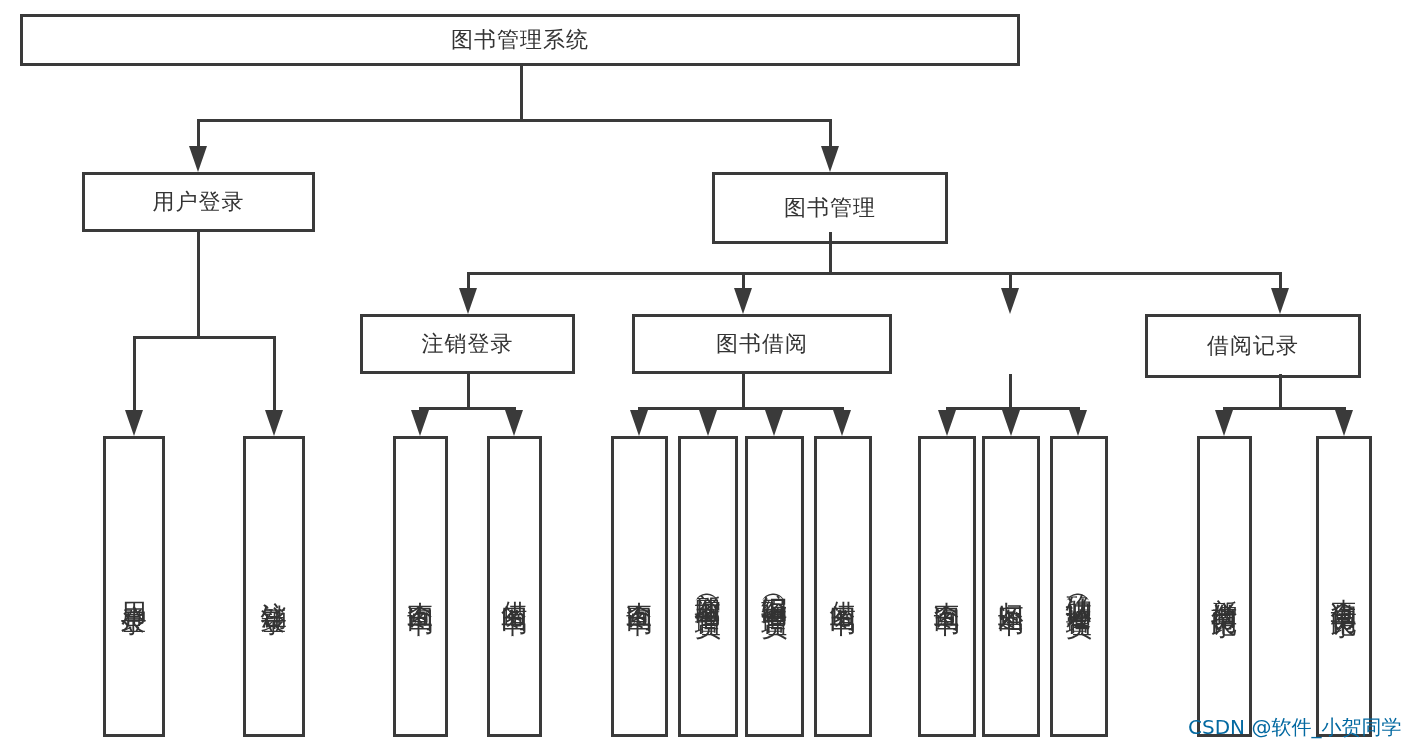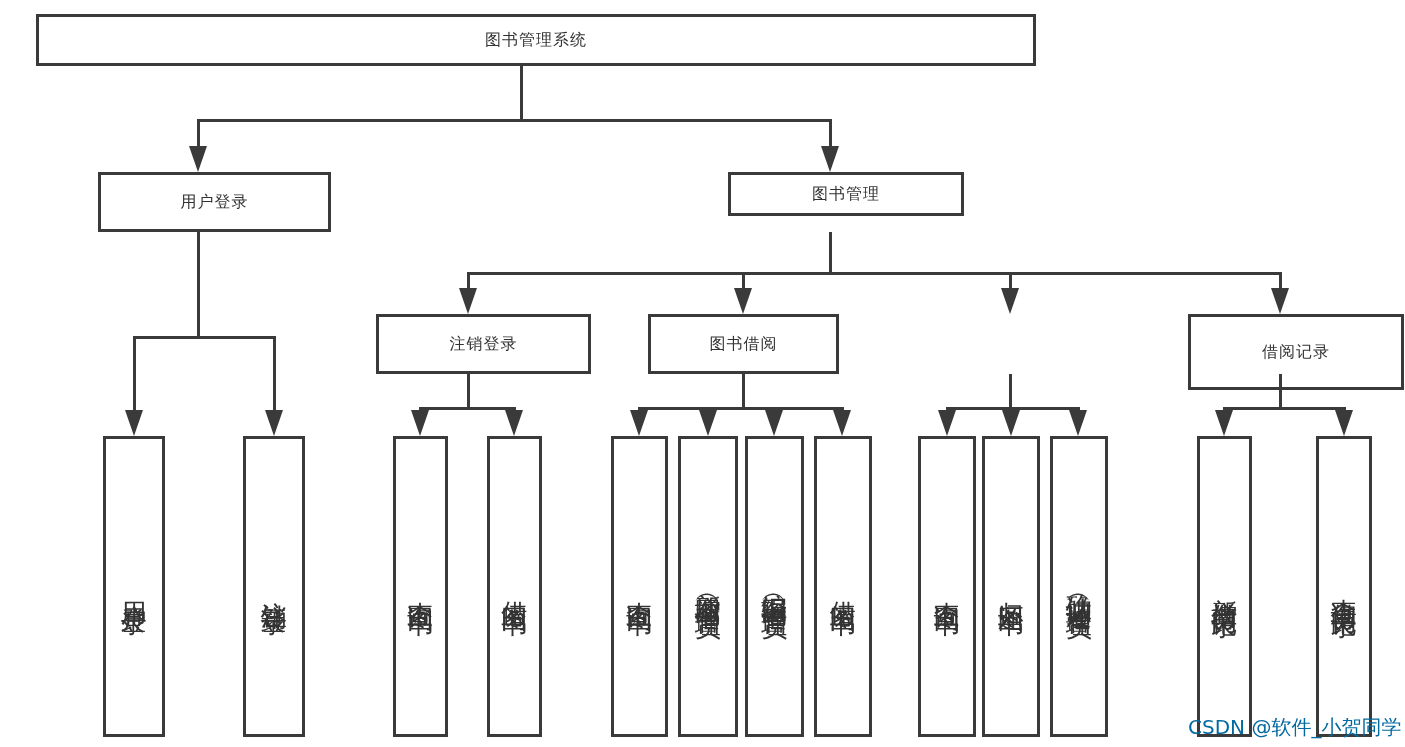--- a/index.html
+++ b/index.html
@@ -11,7 +11,7 @@
     position:absolute;box-sizing:border-box;border:3px solid #3a3a3a;background:#ffffff;
     display:flex;align-items:center;justify-content:center;color:#333333;
   }
-  .hbox{font-size:16px;letter-spacing:1px;margin-left:16px;}
+  .hbox{font-size:22px;letter-spacing:1px;}
   .leaf{
     writing-mode:vertical-rl;font-size:26px;letter-spacing:3px;line-height:1.1;
     text-align:center;

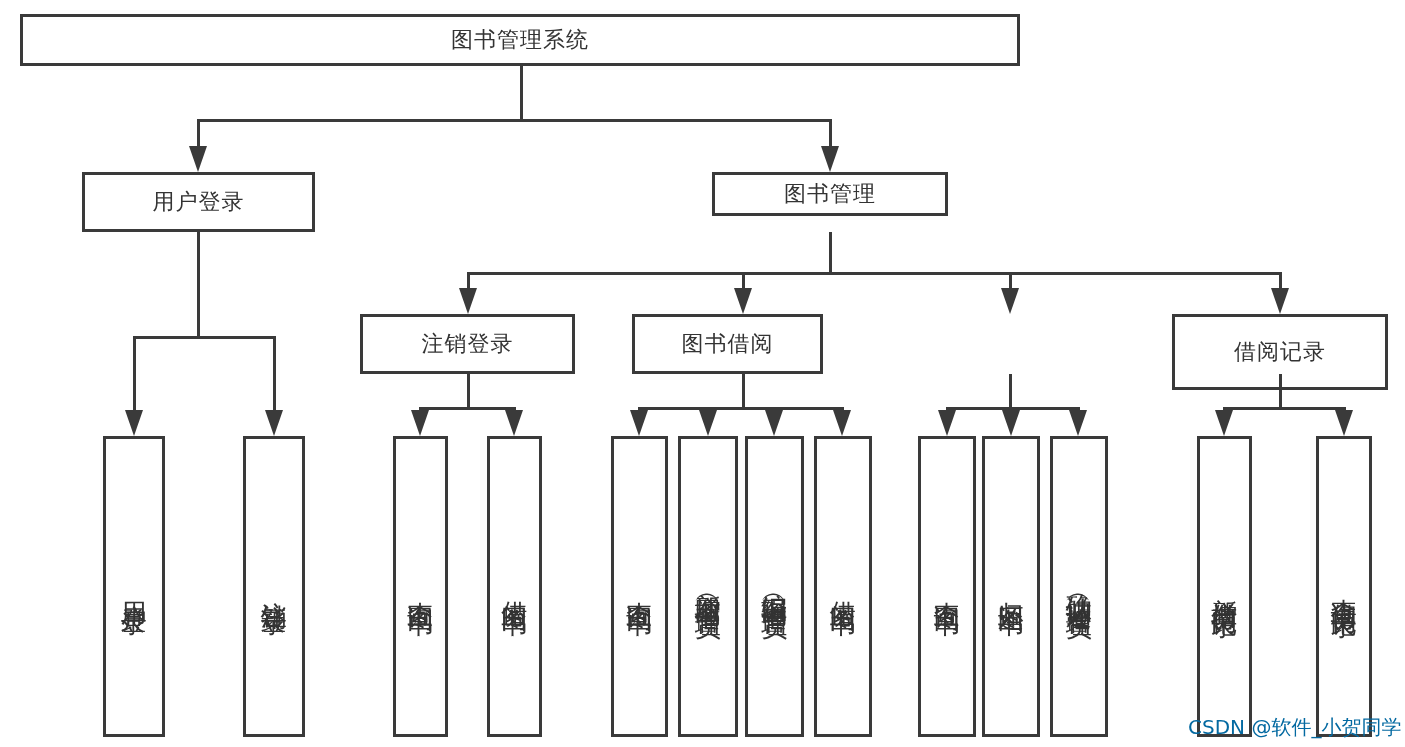--- a/index.html
+++ b/index.html
@@ -40,7 +40,7 @@
     <span>用户登录</span>
   </div>
 
-  <div class="box hbox" style="left:712px;top:172px;width:236px;height:44px;">
+  <div class="box hbox" style="left:712px;top:172px;width:236px;height:72px;">
     <span>图书管理</span>
   </div>
 

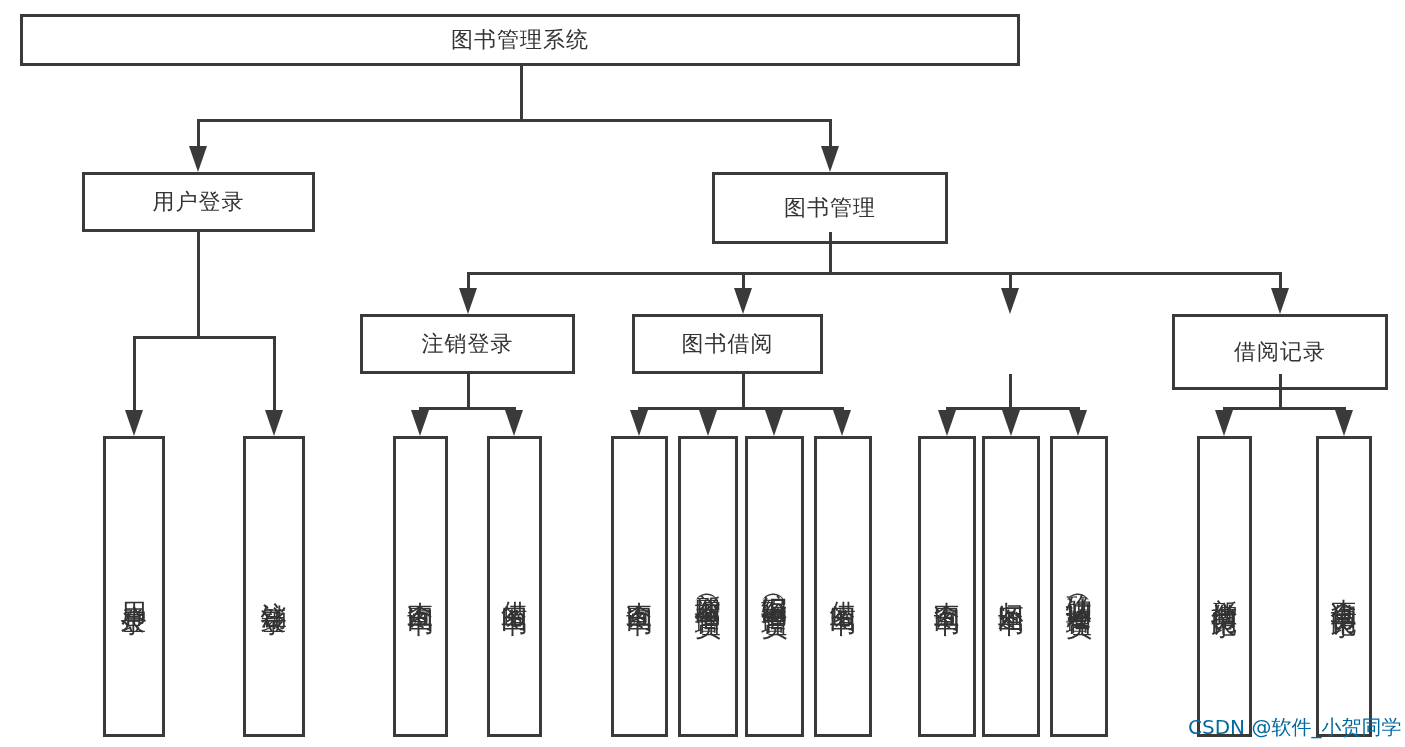--- a/index.html
+++ b/index.html
@@ -48,7 +48,7 @@
     <span>注销登录</span>
   </div>
 
-  <div class="box hbox" style="left:632px;top:314px;width:191px;height:60px;font-family:Liberation Mono, monospace;">
+  <div class="box hbox" style="left:632px;top:314px;width:260px;height:60px;font-family:Liberation Mono, monospace;">
     <span>图书借阅</span>
   </div>
 

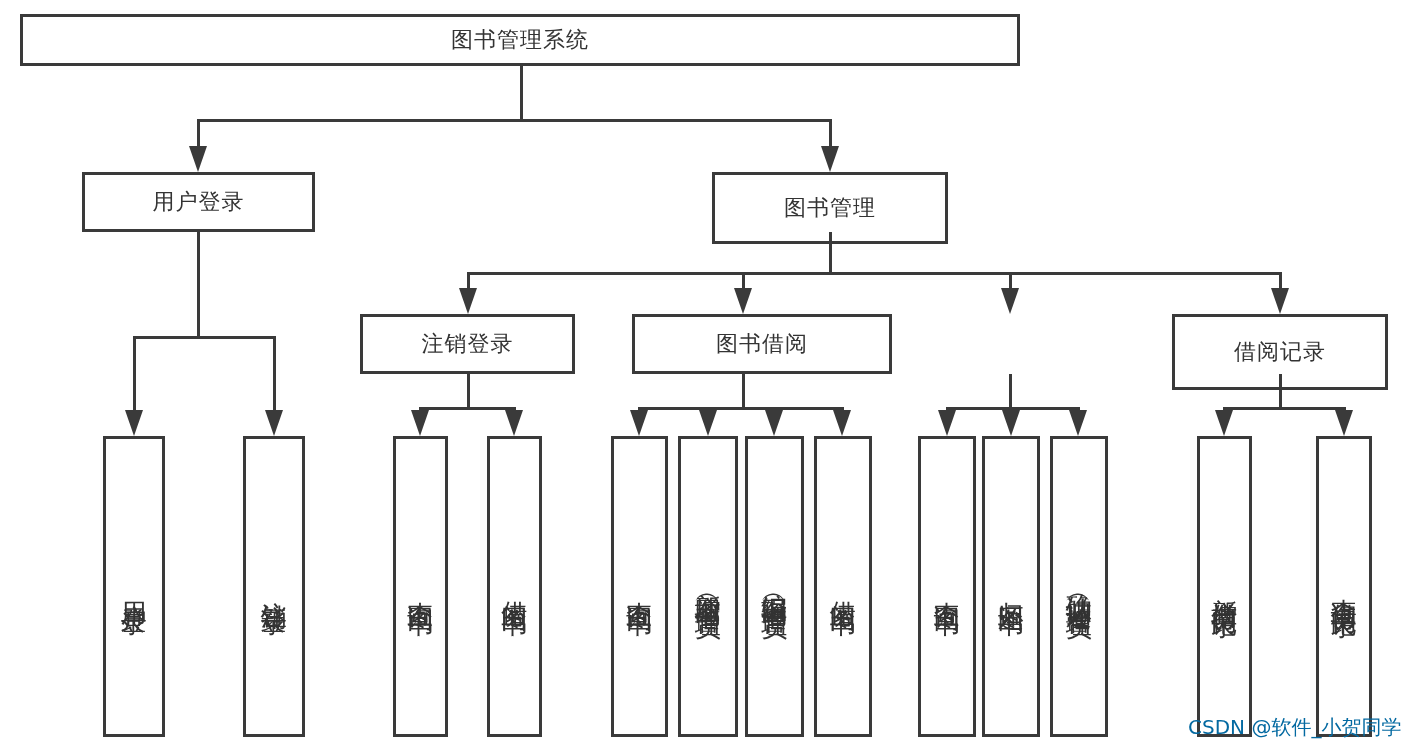--- a/index.html
+++ b/index.html
@@ -53,7 +53,7 @@
   </div>
 
 
-  <div class="box hbox" style="left:1172px;top:314px;width:216px;height:76px;justify-content:center;">
+  <div class="box hbox" style="left:1145px;top:314px;width:216px;height:64px;justify-content:center;">
     <span>借阅记录</span>
   </div>
 

